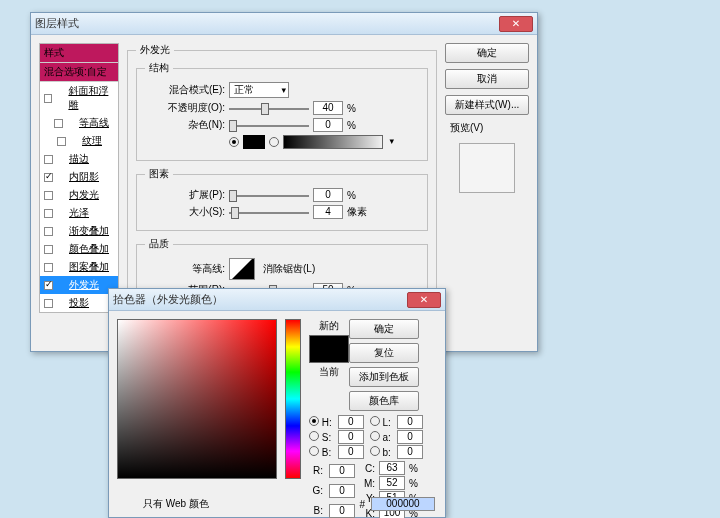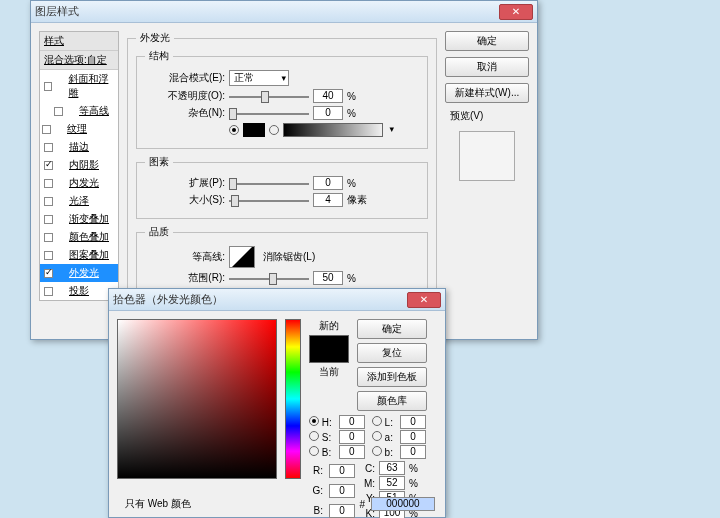--- a/index.html
+++ b/index.html
@@ -60,7 +60,7 @@
 </head>
 <body>
 
-<div class="window" style="left:30px; top:0; width:508px; height:340px;">
+<div class="window" style="left:30px; top:12px; width:508px; height:340px;">
   <div class="titlebar">
     <span>图层样式</span>
     <span class="spacer"></span>

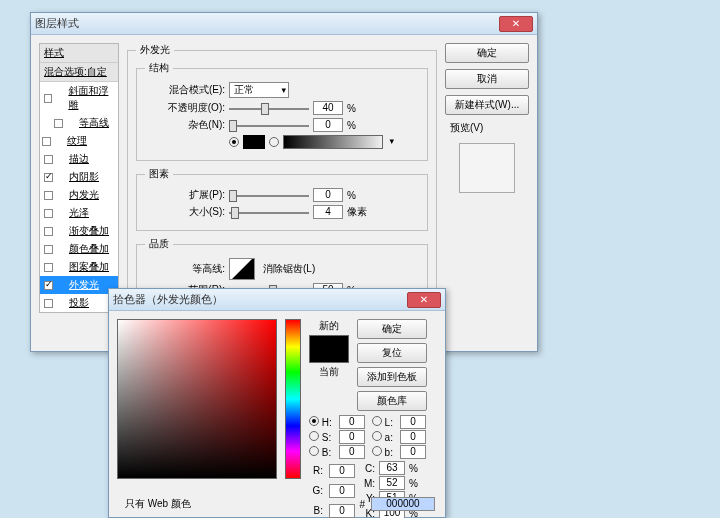--- a/index.html
+++ b/index.html
@@ -12,7 +12,7 @@
 .body1 { display: flex; padding: 8px; gap: 8px; }
 .leftcol { width: 80px; }
 .stylelist { border: 1px solid #b8b8b8; background: #fff; font-size: 10px; }
-.stylelist .hdr { background: #e5e5e5; padding: 2px 4px; border-bottom: 1px solid #ccc; font-size: 10px; text-decoration: underline; }
+.stylelist .hdr { background: #be185d; padding: 2px 4px; border-bottom: 1px solid #ccc; font-size: 10px; }
 .stylelist .item { padding: 2px 4px; display: flex; align-items: center; gap: 16px; text-decoration: underline; }
 .stylelist .item.sel { background: #1e90ff; color: #fff; }
 .stylelist .check { width: 9px; height: 9px; border: 1px solid #888; background: #fff; display: inline-block; position: relative; }

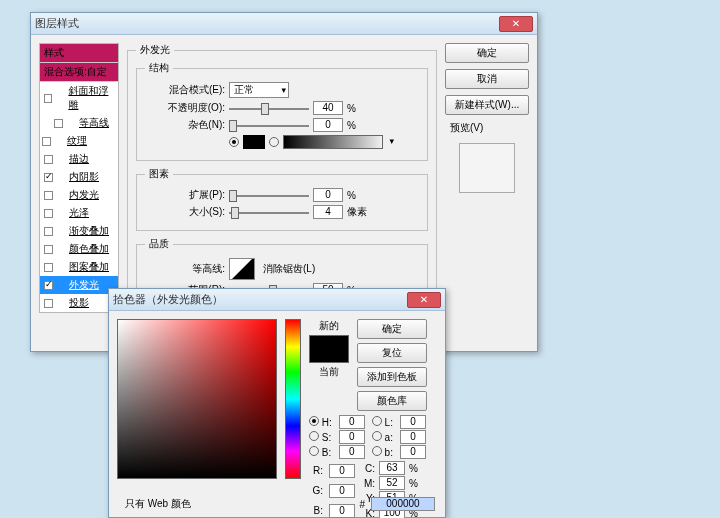--- a/index.html
+++ b/index.html
@@ -81,7 +81,7 @@
               <span class="check"></span>
               <span>等高线</span>
             </div>
-            <div class="item" style="padding-left: 2px;">
+            <div class="item" style="padding-left: 17px;">
               <span class="check"></span>
               <span>纹理</span>
             </div>

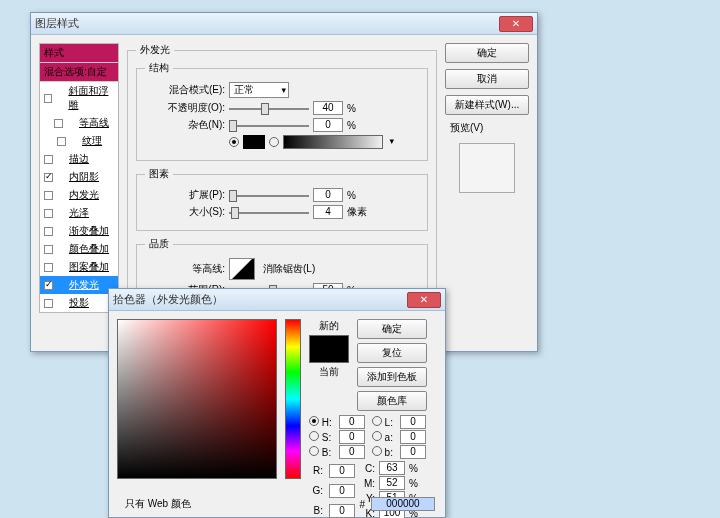--- a/index.html
+++ b/index.html
@@ -240,7 +240,7 @@
     <div class="satbox"></div>
     <div class="huebar"></div>
     <div style="display:flex; flex-direction:column; gap:4px;">
-      <div style="display:flex; gap:8px;">
+      <div style="display:flex; ">
         <div class="newcur">
           <span>新的</span>
           <div class="colbox">

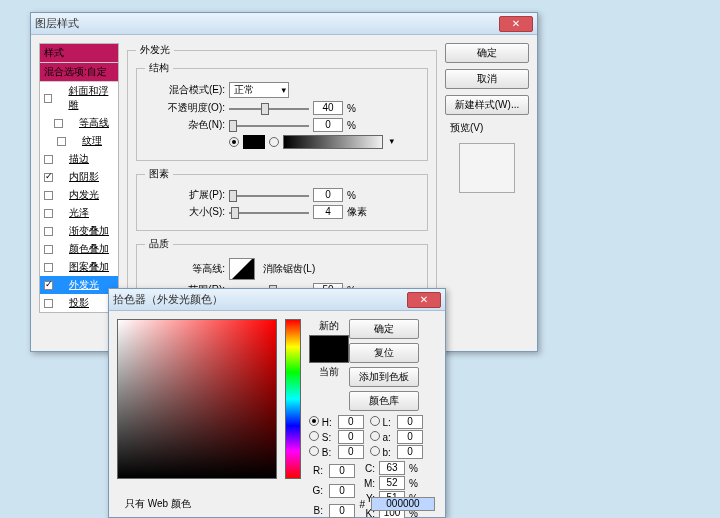--- a/index.html
+++ b/index.html
@@ -52,7 +52,7 @@
 .cpfields .lbl2 { width: 14px; text-align: right; }
 .cpfields .numbox { width: 26px; }
 .cpright { display: flex; flex-direction: column; gap: 4px; }
-.hexrow { position: absolute; bottom: 6px; left: 10px; right: 10px; display: flex; align-items: center; gap: 6px; font-size: 10px; }
+.hexrow { position: absolute; bottom: 6px; left: 28px; right: 10px; display: flex; align-items: center; gap: 6px; font-size: 10px; }
 .hexbox { width: 64px; height: 14px; border: 1px solid #888; background: #bcd6ff; font-size: 10px; text-align: center; line-height: 12px; }
 .colgrid { display: grid; grid-template-columns: auto auto auto auto; gap: 1px 6px; align-items: center; }
 .colgrid2 { display: grid; grid-template-columns: auto auto auto; gap: 1px 4px; align-items: center; }

